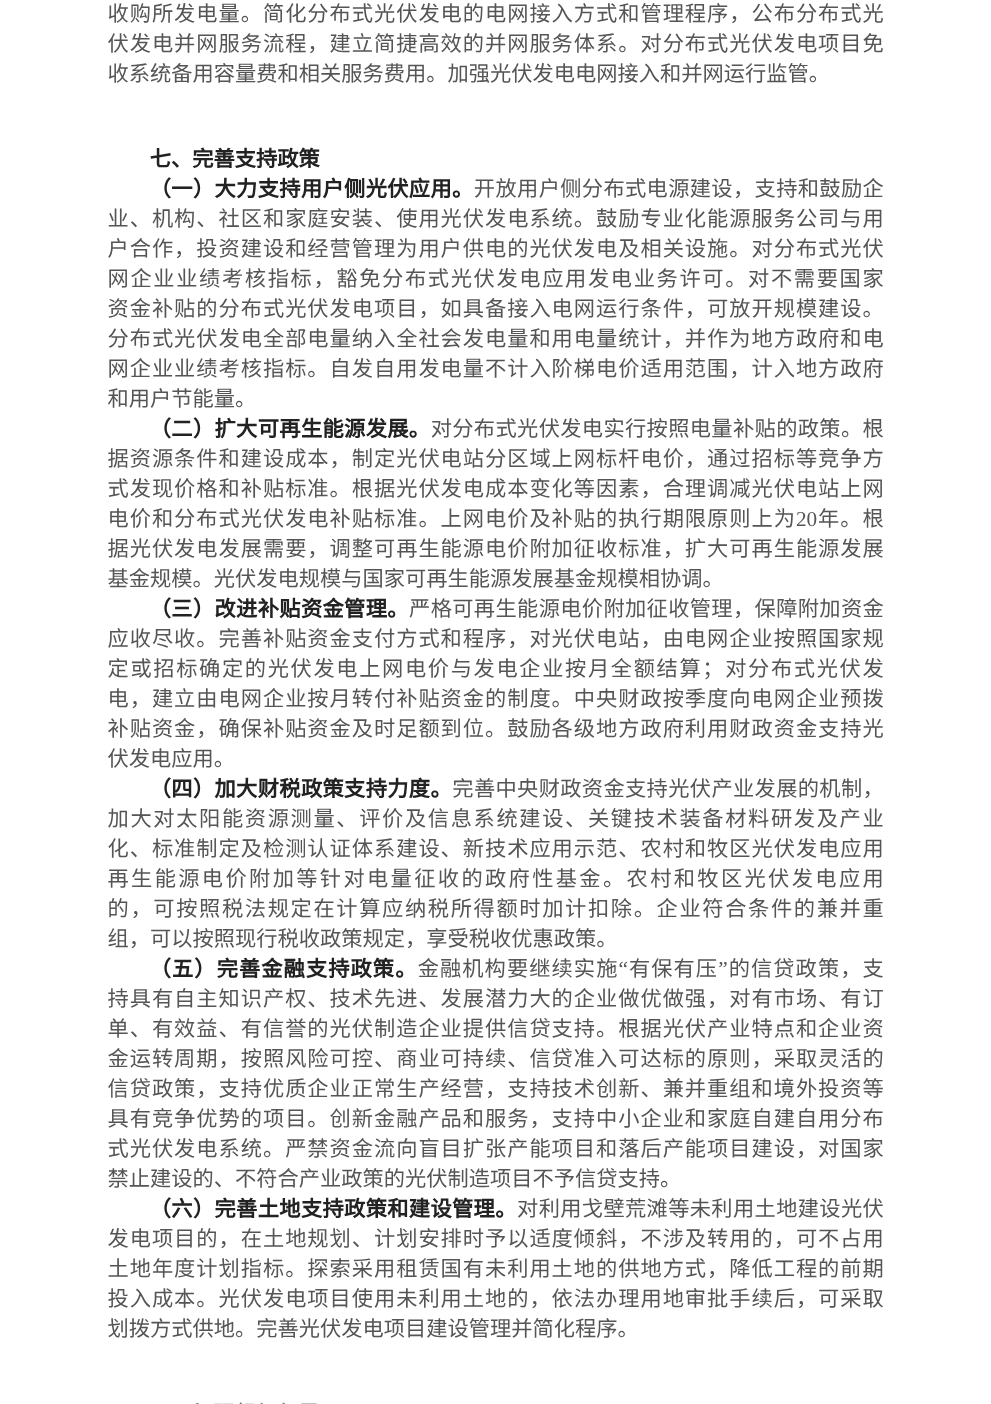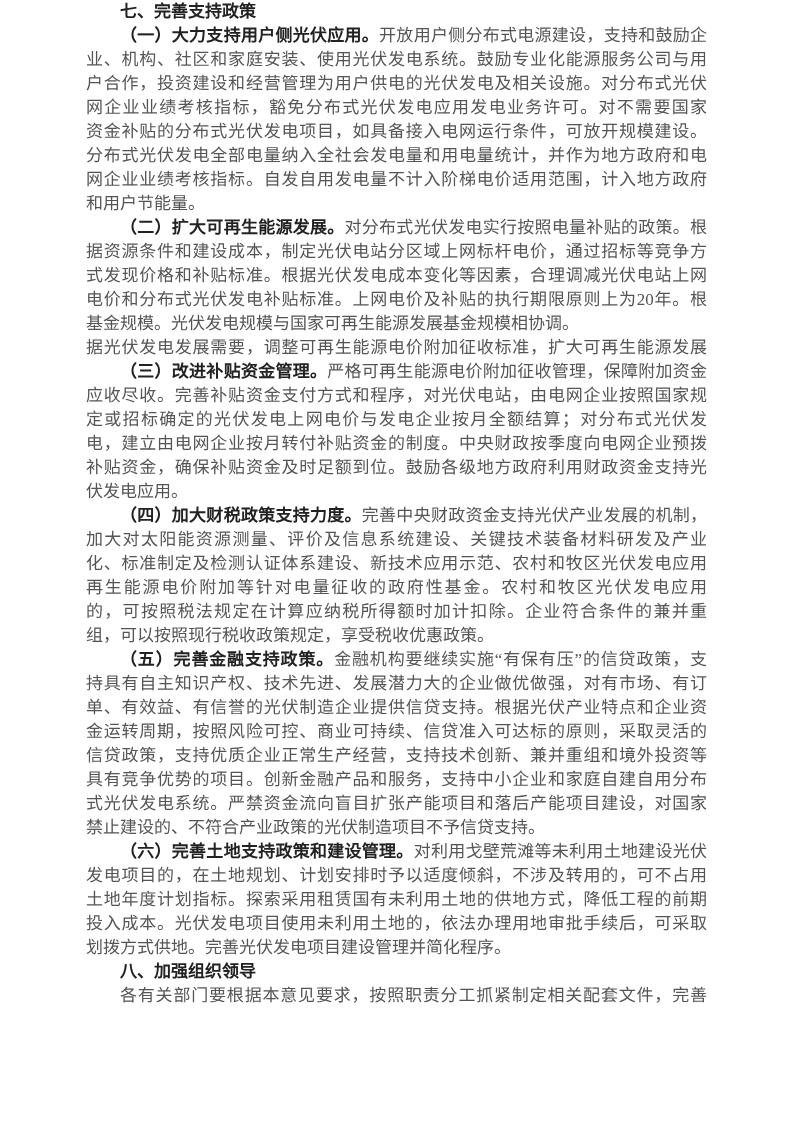--- a/index.html
+++ b/index.html
@@ -55,6 +55,11 @@
 
 <div class="page">
   <div class="doc">
+      <div class="block paragraph">
+        <div class="line full">收购所发电量。简化分布式光伏发电的电网接入方式和管理程序，公布分布式光</div>
+        <div class="line full">伏发电并网服务流程，建立简捷高效的并网服务体系。对分布式光伏发电项目免</div>
+        <div class="line">收系统备用容量费和相关服务费用。加强光伏发电电网接入和并网运行监管。</div>
+      </div>
       <div class="block heading">
         <div class="line indent">七、完善支持政策</div>
       </div>

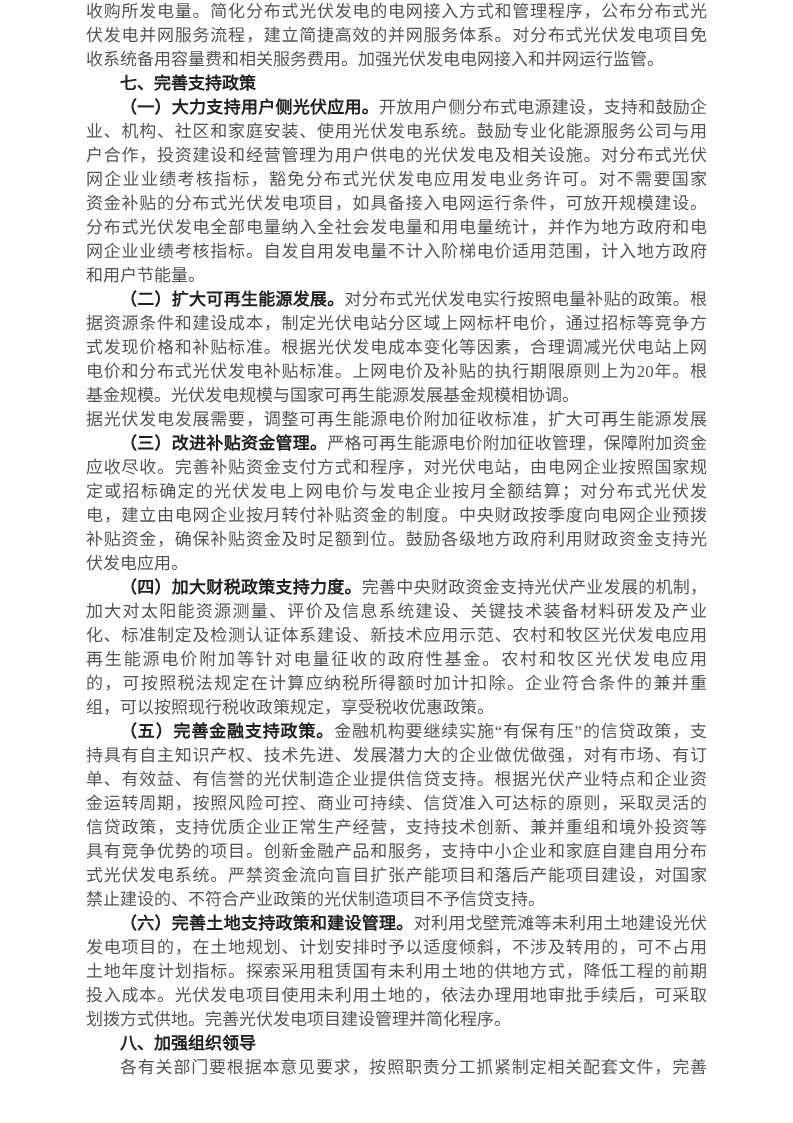--- a/index.html
+++ b/index.html
@@ -43,6 +43,7 @@
     color: var(--bold-color, #222222);
     text-align: left;
     text-align-last: left;
+    margin-top: 44px;
   }
   .lead {
     font-family: Liberation Serif, serif;

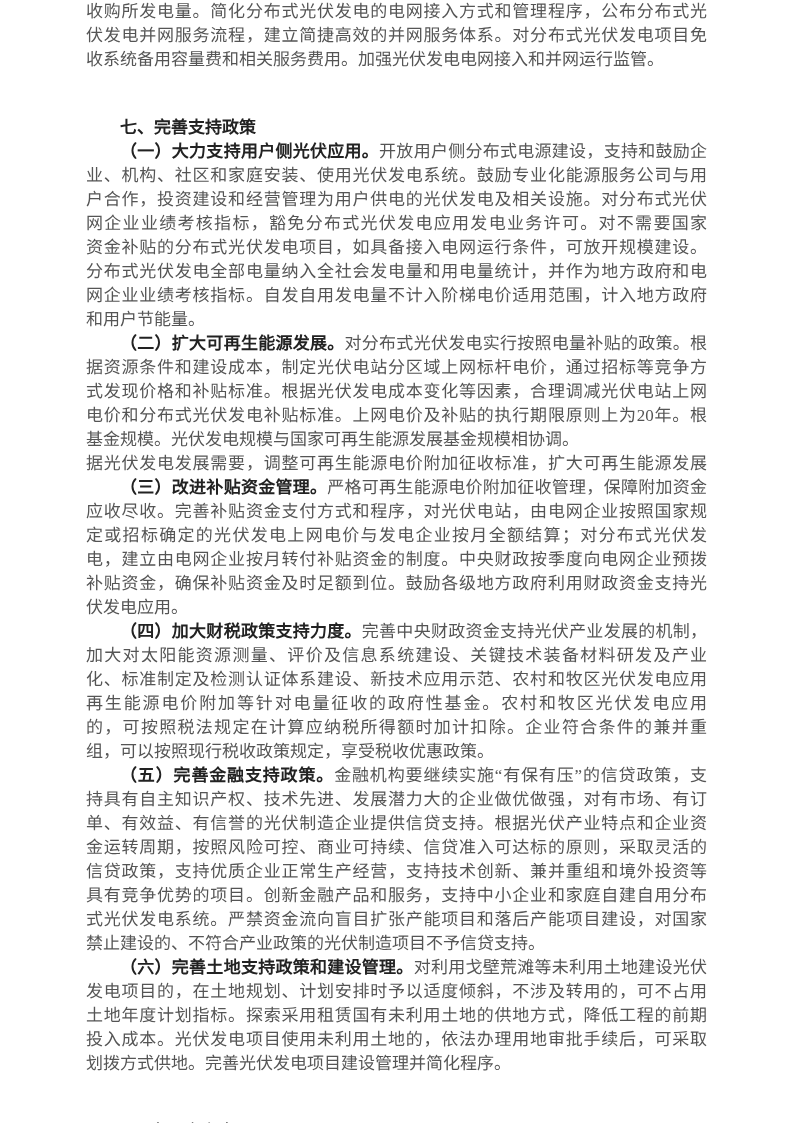--- a/index.html
+++ b/index.html
@@ -79,8 +79,8 @@
         <div class="line full">据资源条件和建设成本，制定光伏电站分区域上网标杆电价，通过招标等竞争方</div>
         <div class="line full">式发现价格和补贴标准。根据光伏发电成本变化等因素，合理调减光伏电站上网</div>
         <div class="line full">电价和分布式光伏发电补贴标准。上网电价及补贴的执行期限原则上为20年。根</div>
+        <div class="line full">据光伏发电发展需要，调整可再生能源电价附加征收标准，扩大可再生能源发展</div>
         <div class="line">基金规模。光伏发电规模与国家可再生能源发展基金规模相协调。</div>
-        <div class="line full">据光伏发电发展需要，调整可再生能源电价附加征收标准，扩大可再生能源发展</div>
       </div>
       <div class="block paragraph">
         <div class="line full indent"><span class="lead">（三）改进补贴资金管理。</span><span>严格可再生能源电价附加征收管理，保障附加资金</span></div>

